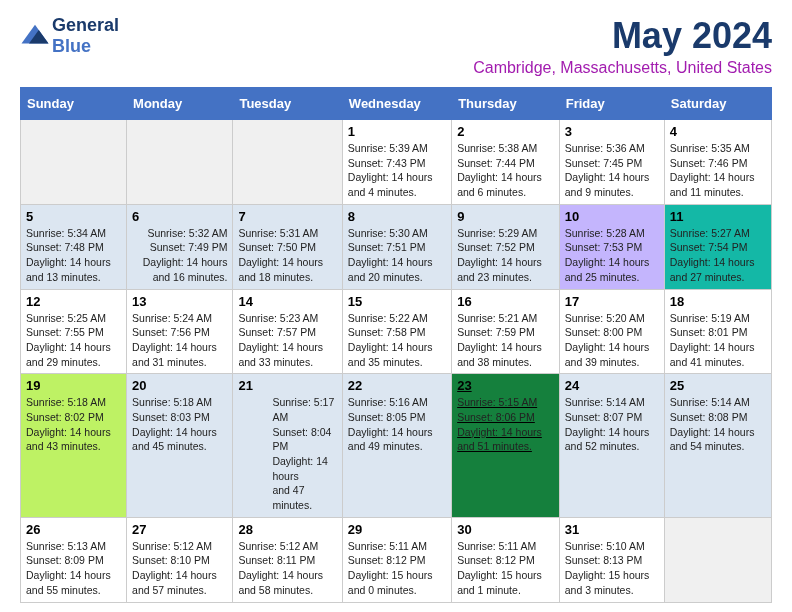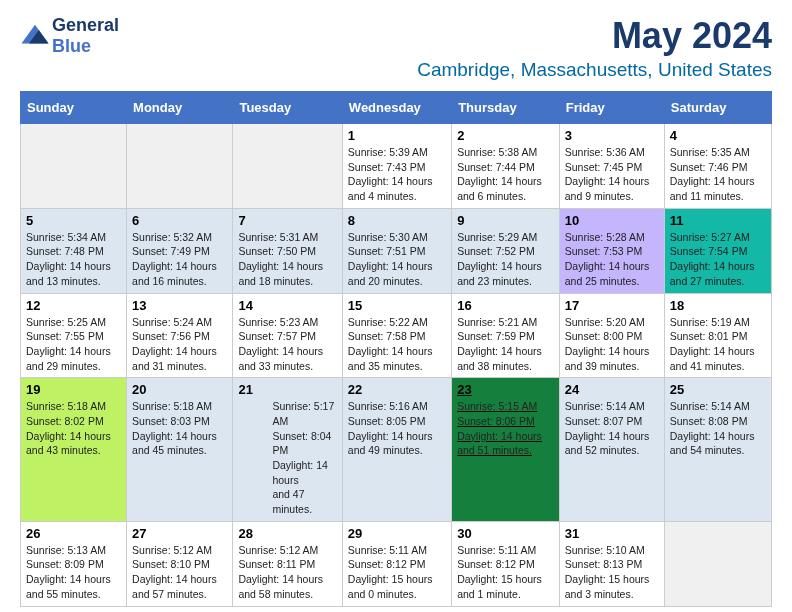--- a/index.html
+++ b/index.html
@@ -14,7 +14,7 @@
     
     .title-area { text-align: right; }
     .month-title { font-size: 36px; font-weight: bold; color: #1a3a6b; }
-    .location { font-size: 19px; color: #0369a1; margin-top: 2px; }
+    .location { font-size: 16px; color: #a21caf; margin-top: 2px; }
     
     .calendar { width: 100%; border-collapse: collapse; }
     

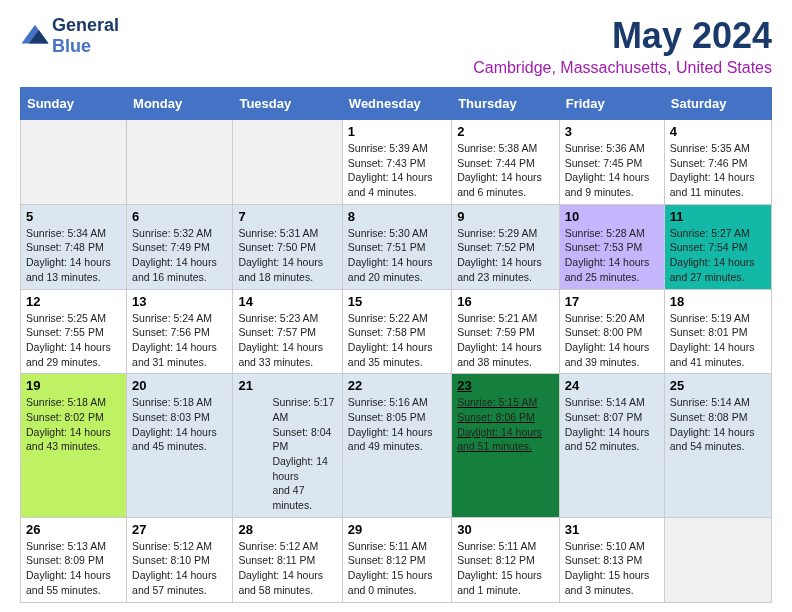--- a/index.html
+++ b/index.html
@@ -123,7 +123,7 @@
           </td>
           <td style="background-color: rgb(220, 230, 241);">
             <span class="day-num">6</span>
-            <div class="day-info" style="white-space: pre-line;">Sunrise: 5:32 AM
+            <div class="day-info" style="white-space: pre-line; text-align: right;">Sunrise: 5:32 AM
 Sunset: 7:49 PM
 Daylight: 14 hours
 and 16 minutes.</div>

